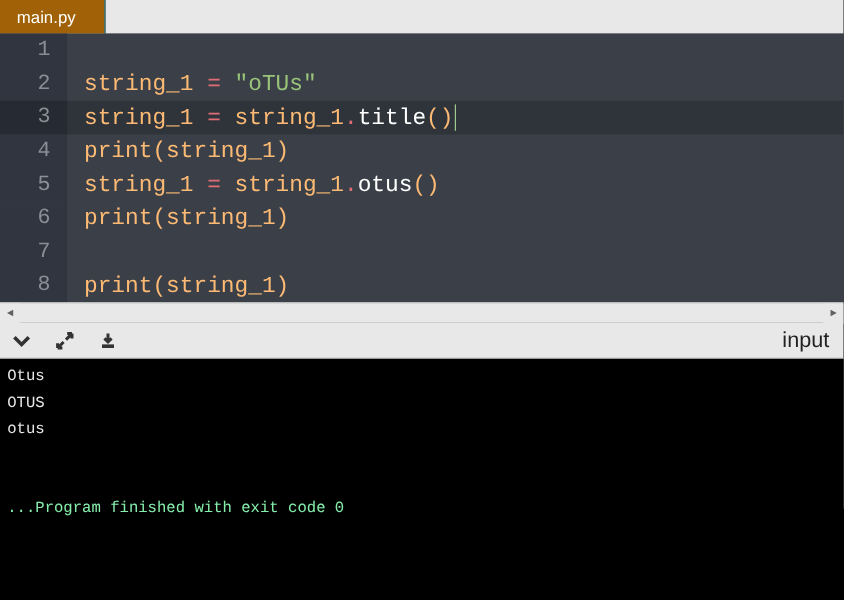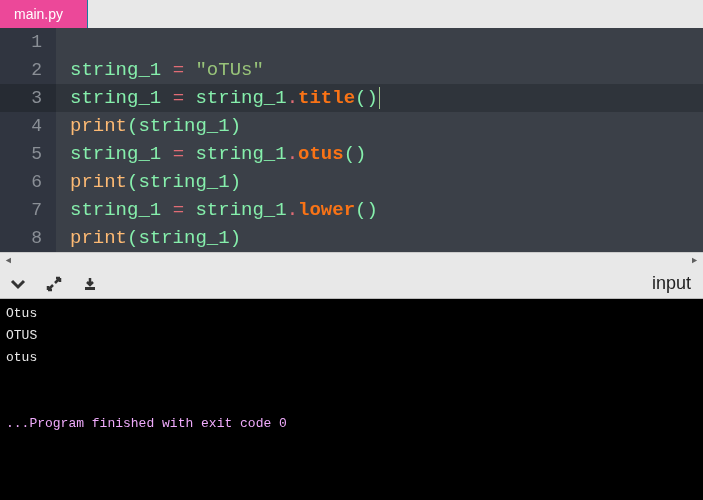--- a/index.html
+++ b/index.html
@@ -19,7 +19,7 @@
     align-items: stretch;
   }
   .tab {
-    background: #ec4899;
+    background: #a16207;
     color: #fff;
     font-family: Arial, sans-serif;
     font-size: 14px;

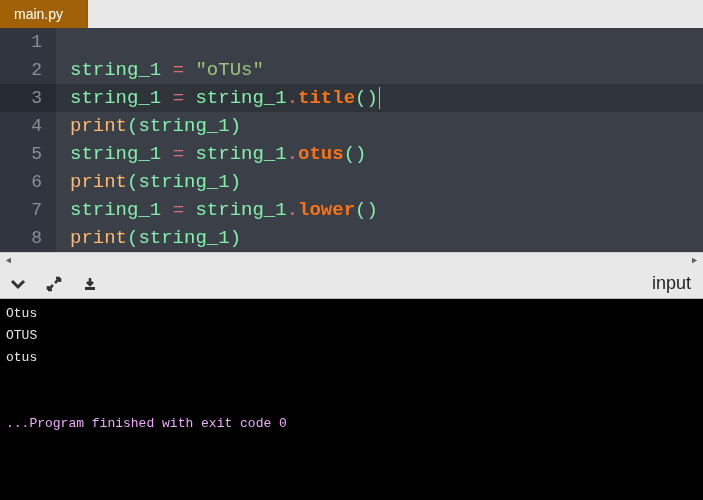--- a/index.html
+++ b/index.html
@@ -58,7 +58,7 @@
     white-space: pre;
     position: relative;
   }
-  .tok-id { color: #86efac; }
+  .tok-id { color: #fdba74; }
   .tok-op { color: #e06c75; }
   .tok-str { color: #98c379; }
   .tok-fn { color: #fdba74; }

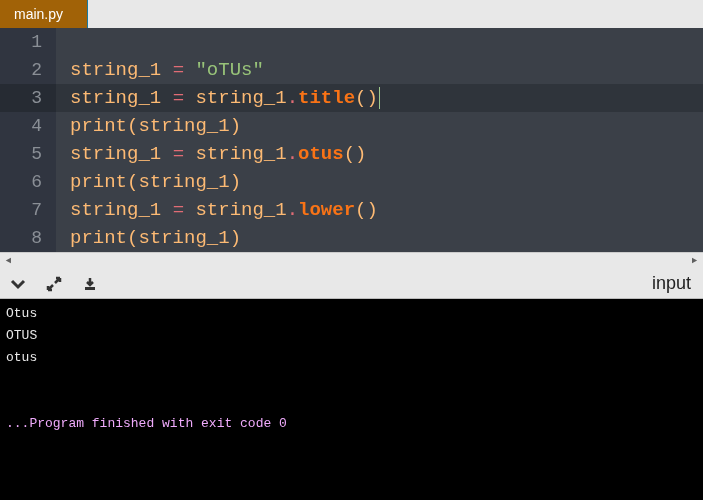--- a/index.html
+++ b/index.html
@@ -62,7 +62,7 @@
   .tok-op { color: #e06c75; }
   .tok-str { color: #98c379; }
   .tok-fn { color: #fdba74; }
-  .tok-call { color: #f97316; font-weight: bold; }
+  .tok-call { color: #ffffff; }
   .cursor {
     display: inline-block;
     width: 1px;

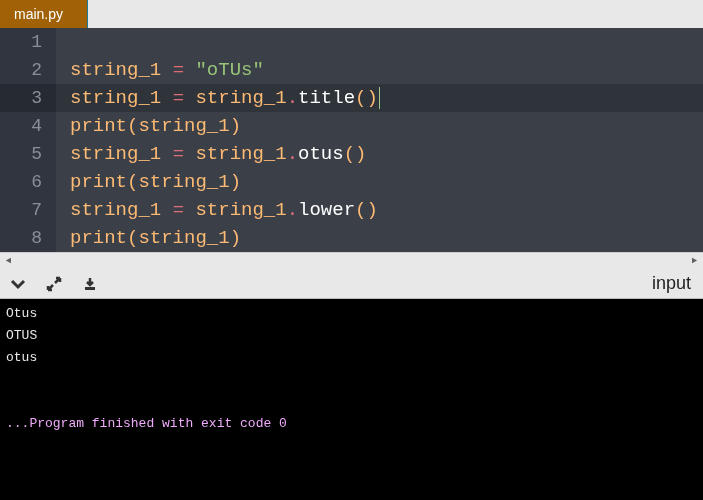--- a/index.html
+++ b/index.html
@@ -165,7 +165,6 @@
     </div>
     <div class="line">
       <div class="gutter">7</div>
-      <div class="code"><span class="tok-id">string_1 </span><span class="tok-op">=</span><span class="tok-id"> string_1</span><span class="tok-op">.</span><span class="tok-call">lower</span><span class="tok-id">()</span></div>
     </div>
     <div class="line">
       <div class="gutter">8</div>

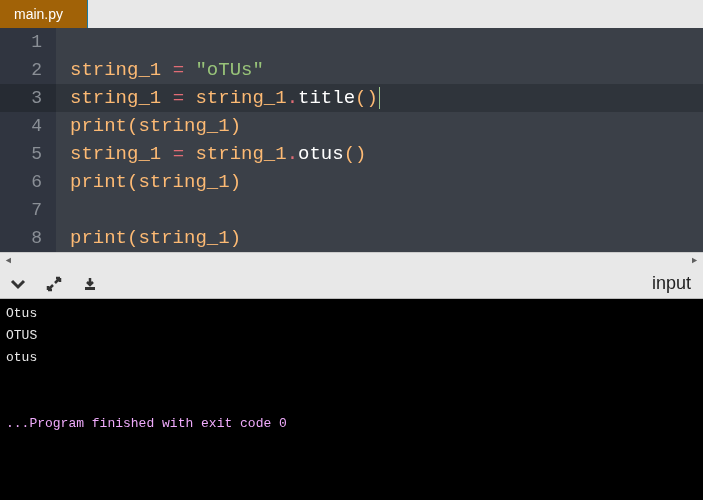--- a/index.html
+++ b/index.html
@@ -127,7 +127,7 @@
     font-family: "Consolas", "Courier New", monospace;
     white-space: pre;
   }
-  .console .exit { color: #f0abfc; }
+  .console .exit { color: #86efac; }
 </style>
 </head>
 <body>

